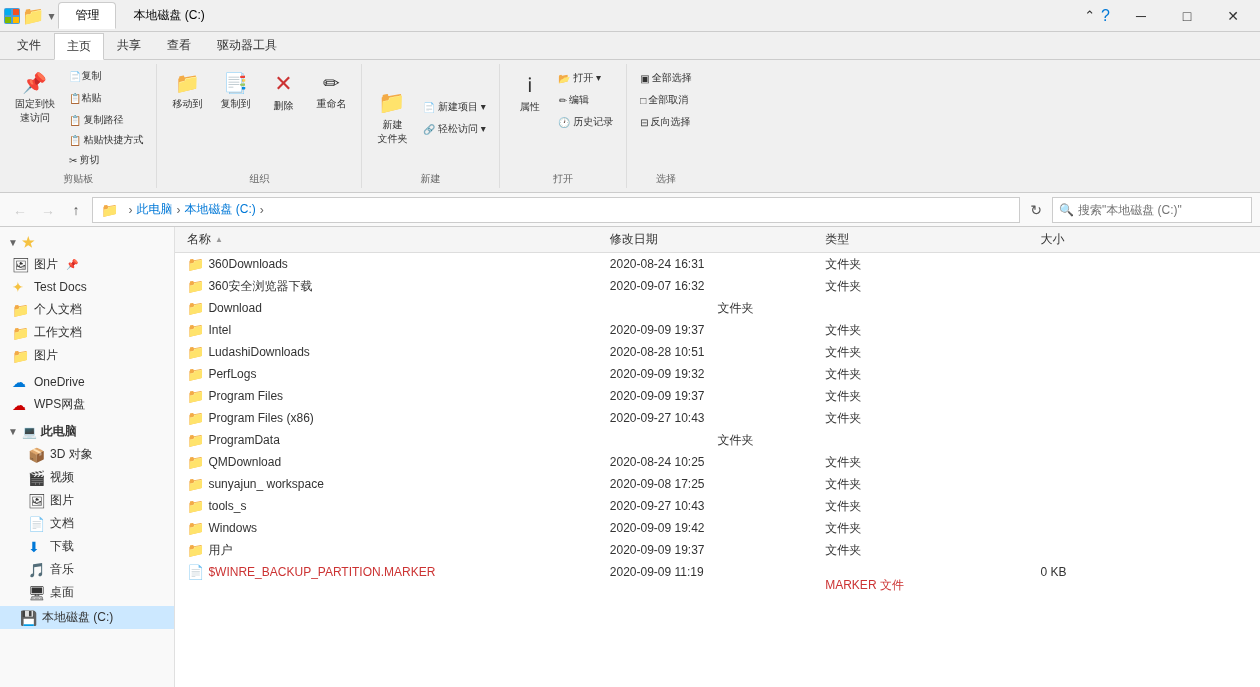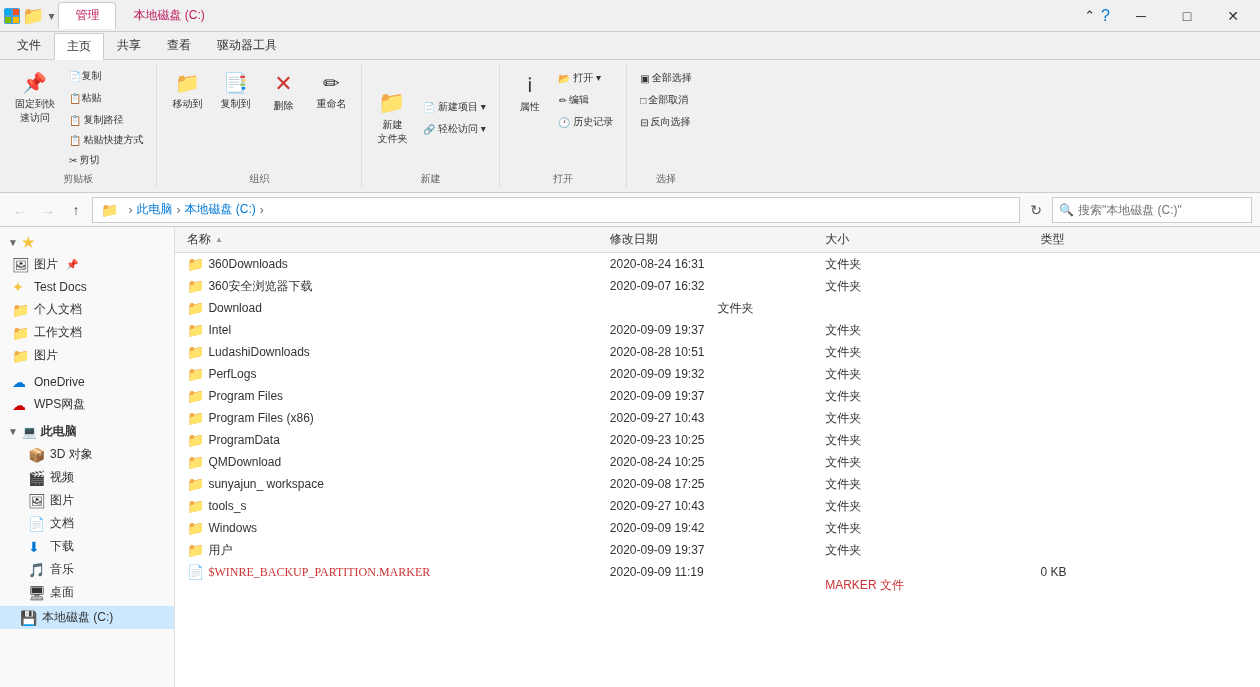--- a/index.html
+++ b/index.html
@@ -30,7 +30,7 @@
       border-color: #ccc;
       border-bottom-color: white;
     }
-    .title-tab-label { color: #be185d; }
+    .title-tab-label { color: #000000; }
     .title-bar-controls { display: flex; align-items: center; }
     .win-btn { width: 46px; height: 32px; border: none; background: transparent; cursor: pointer; font-size: 14px; color: #333; display: flex; align-items: center; justify-content: center; }
 

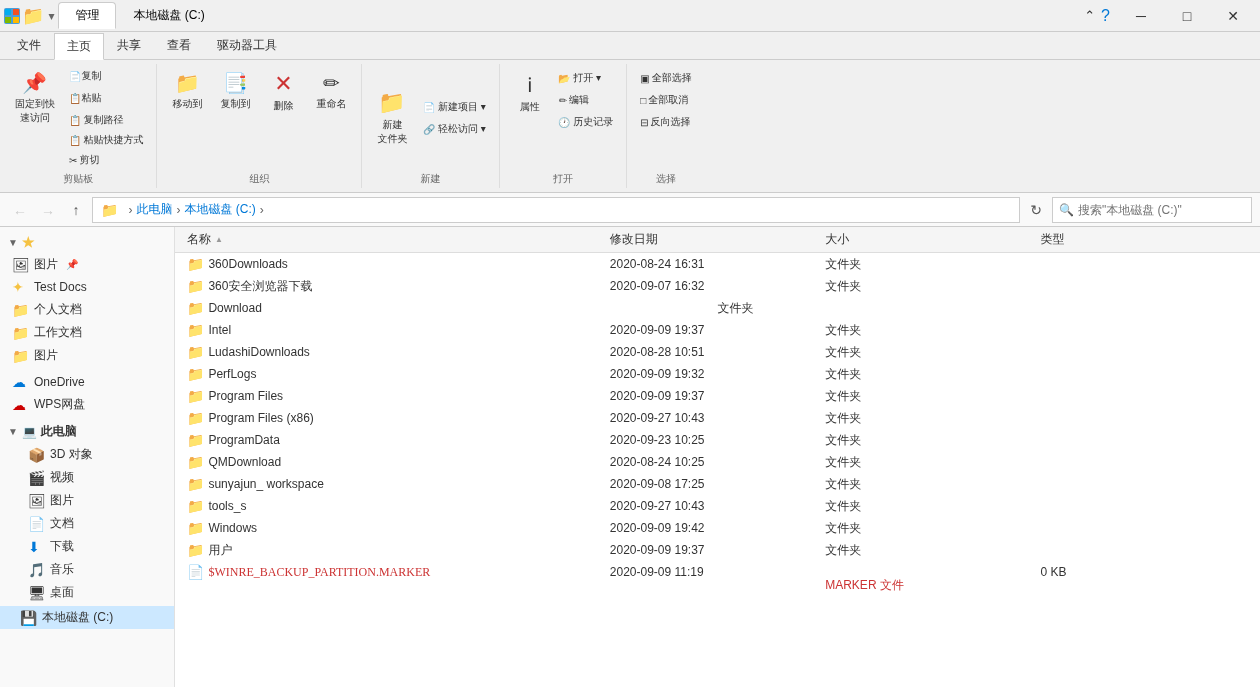--- a/index.html
+++ b/index.html
@@ -517,11 +517,11 @@
       <div class="file-col col-date">
         <span>修改日期</span>
       </div>
+      <div class="file-col col-type">
+        <span>类型</span>
+      </div>
       <div class="file-col col-size">
         <span>大小</span>
-      </div>
-      <div class="file-col col-type">
-        <span>类型</span>
       </div>
     </div>
 

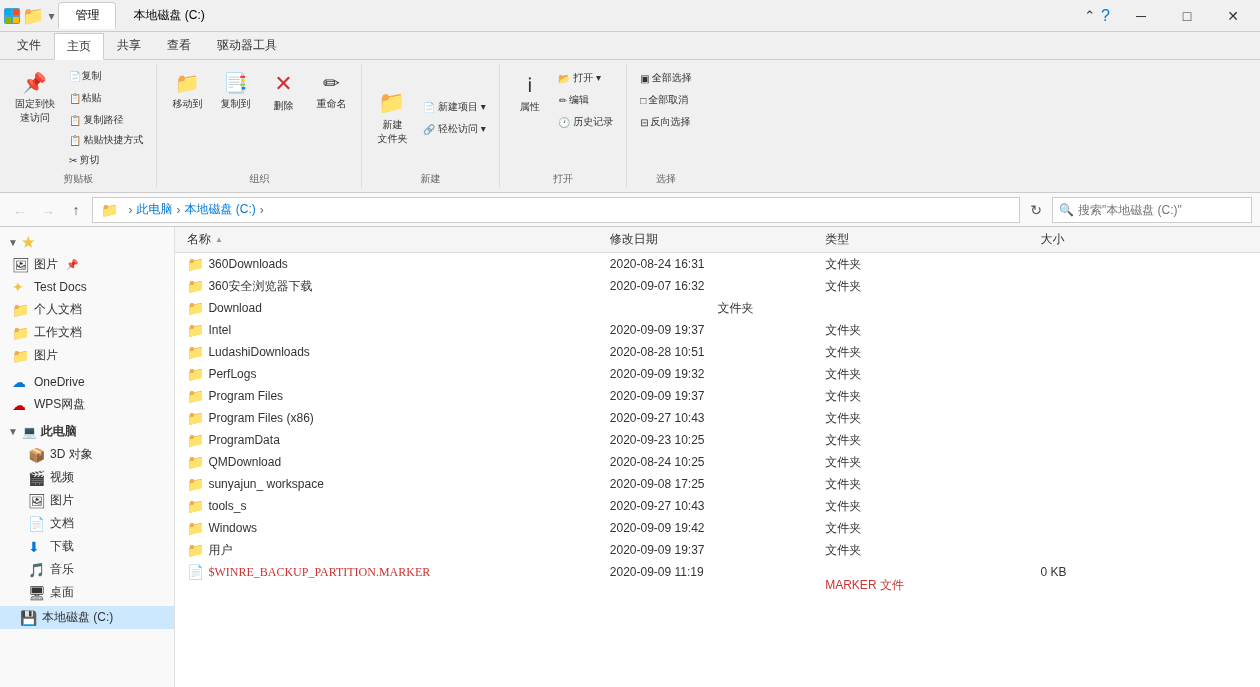--- a/index.html
+++ b/index.html
@@ -620,7 +620,6 @@
           <span style="">ProgramData</span>
         </div>
       </div>
-      <div class="file-col col-date">2020-09-23 10:25</div>
       <div class="file-col col-type" style="">文件夹</div>
       <div class="file-col col-size"></div>
     </div>

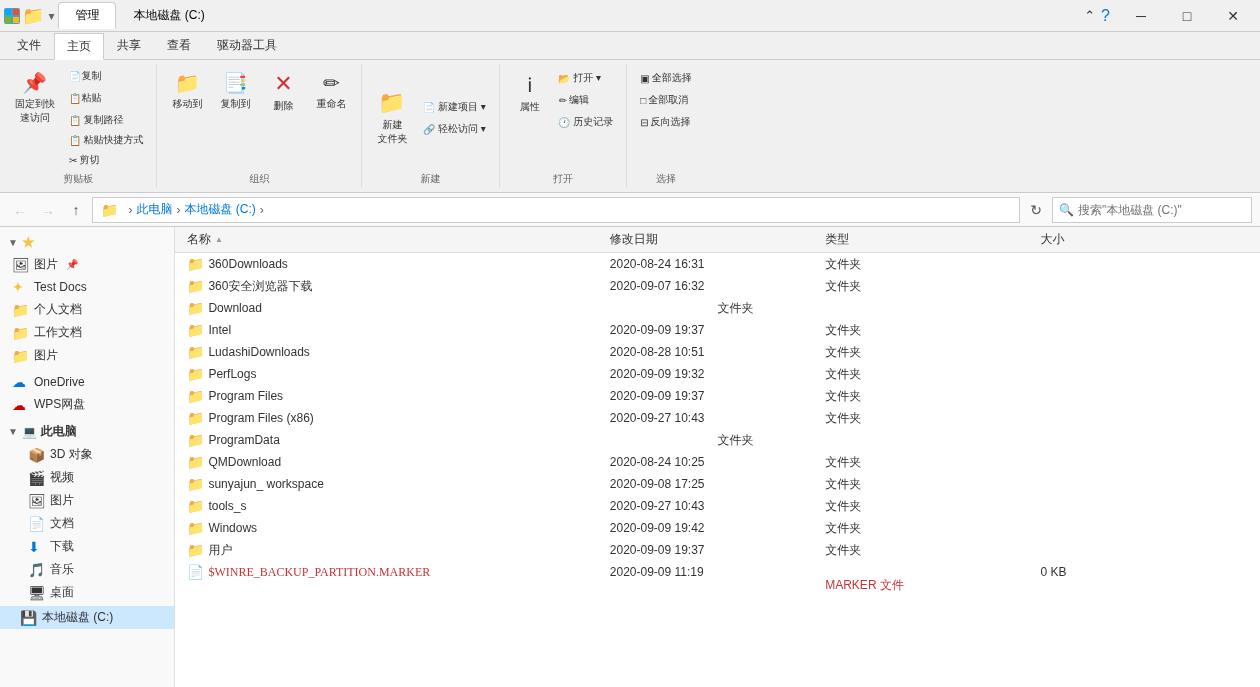--- a/index.html
+++ b/index.html
@@ -682,7 +682,7 @@
       <div class="file-col col-name">
         <div class="file-name-cell">
           <span class="file-marker-icon">📄</span>
-          <span style="color:#cc3333;font-family:Liberation Serif, serif;">$WINRE_BACKUP_PARTITION.MARKER</span>
+          <span style="color:#cc3333;">$WINRE_BACKUP_PARTITION.MARKER</span>
         </div>
       </div>
       <div class="file-col col-date">2020-09-09 11:19</div>

